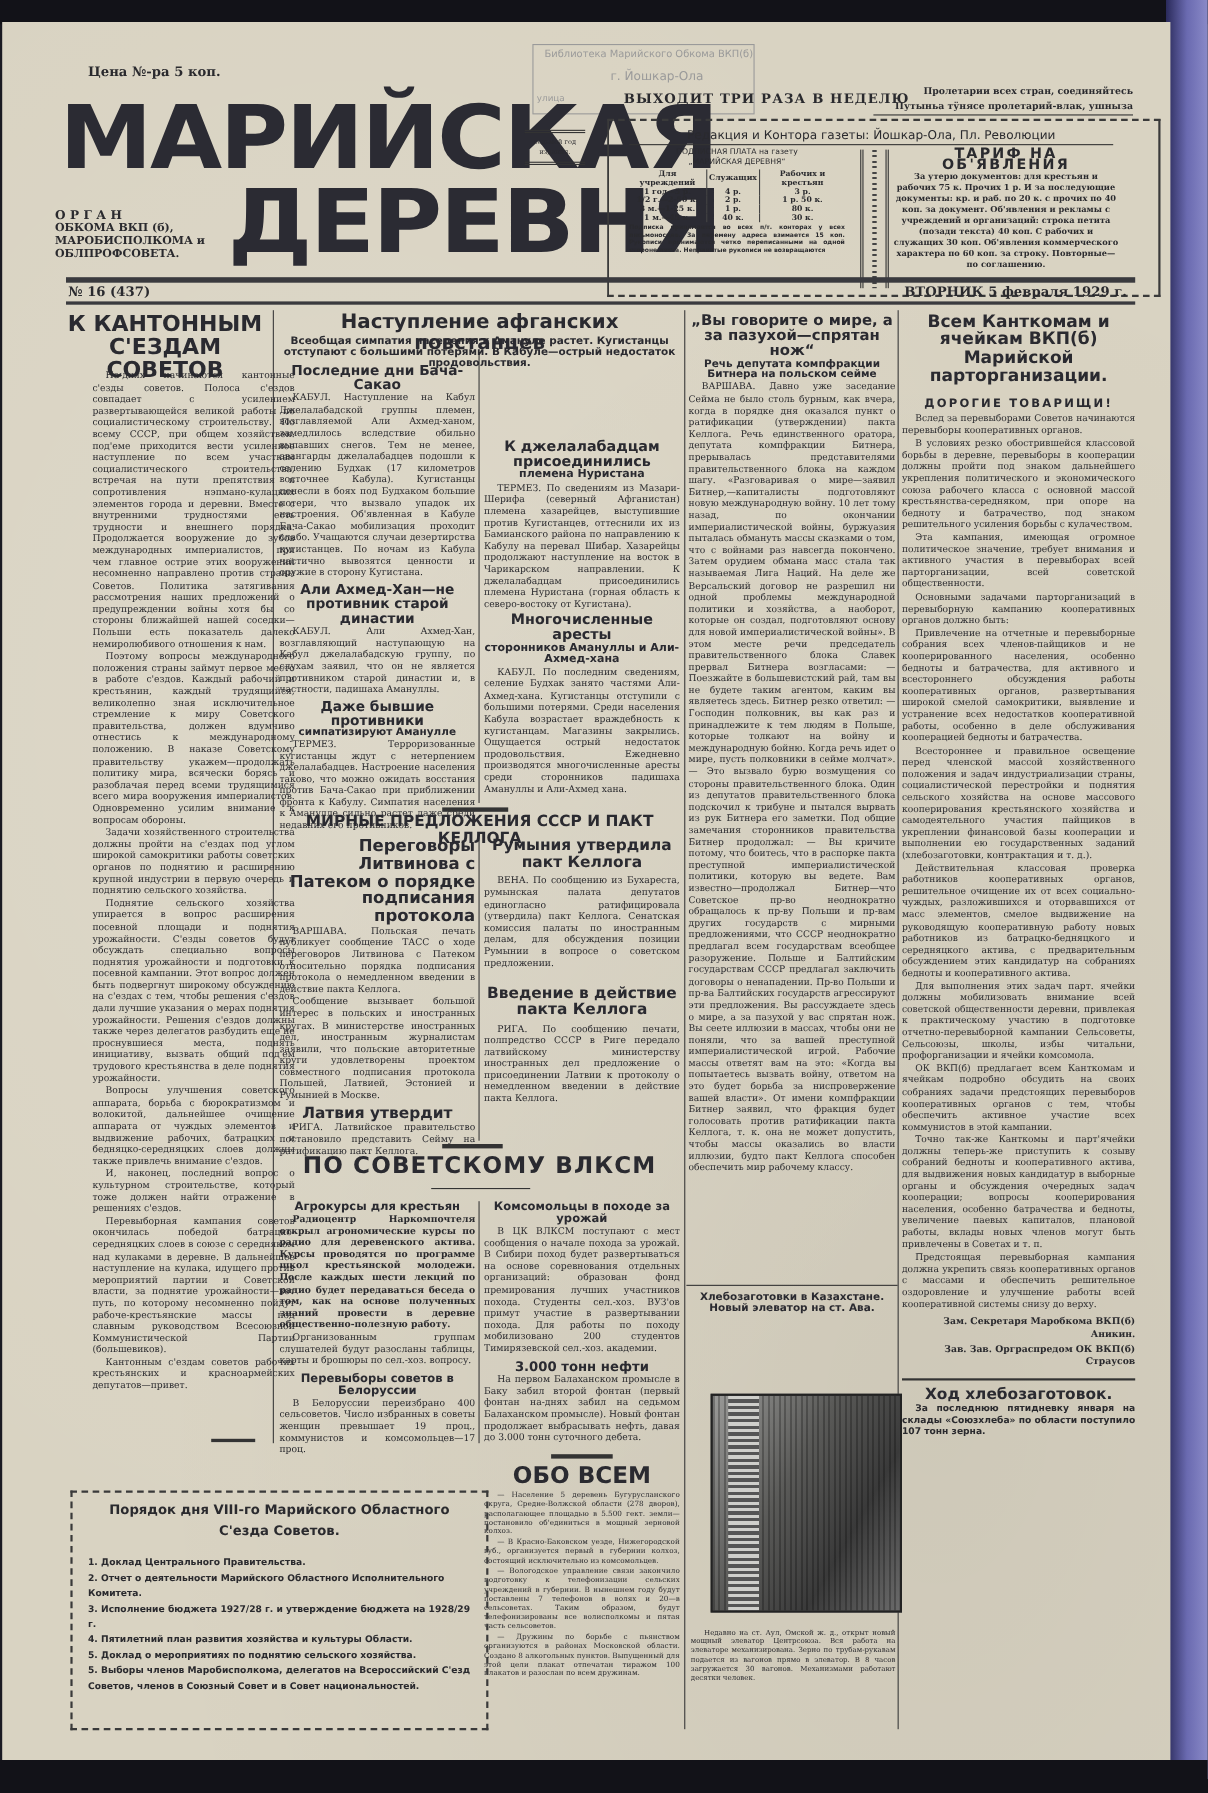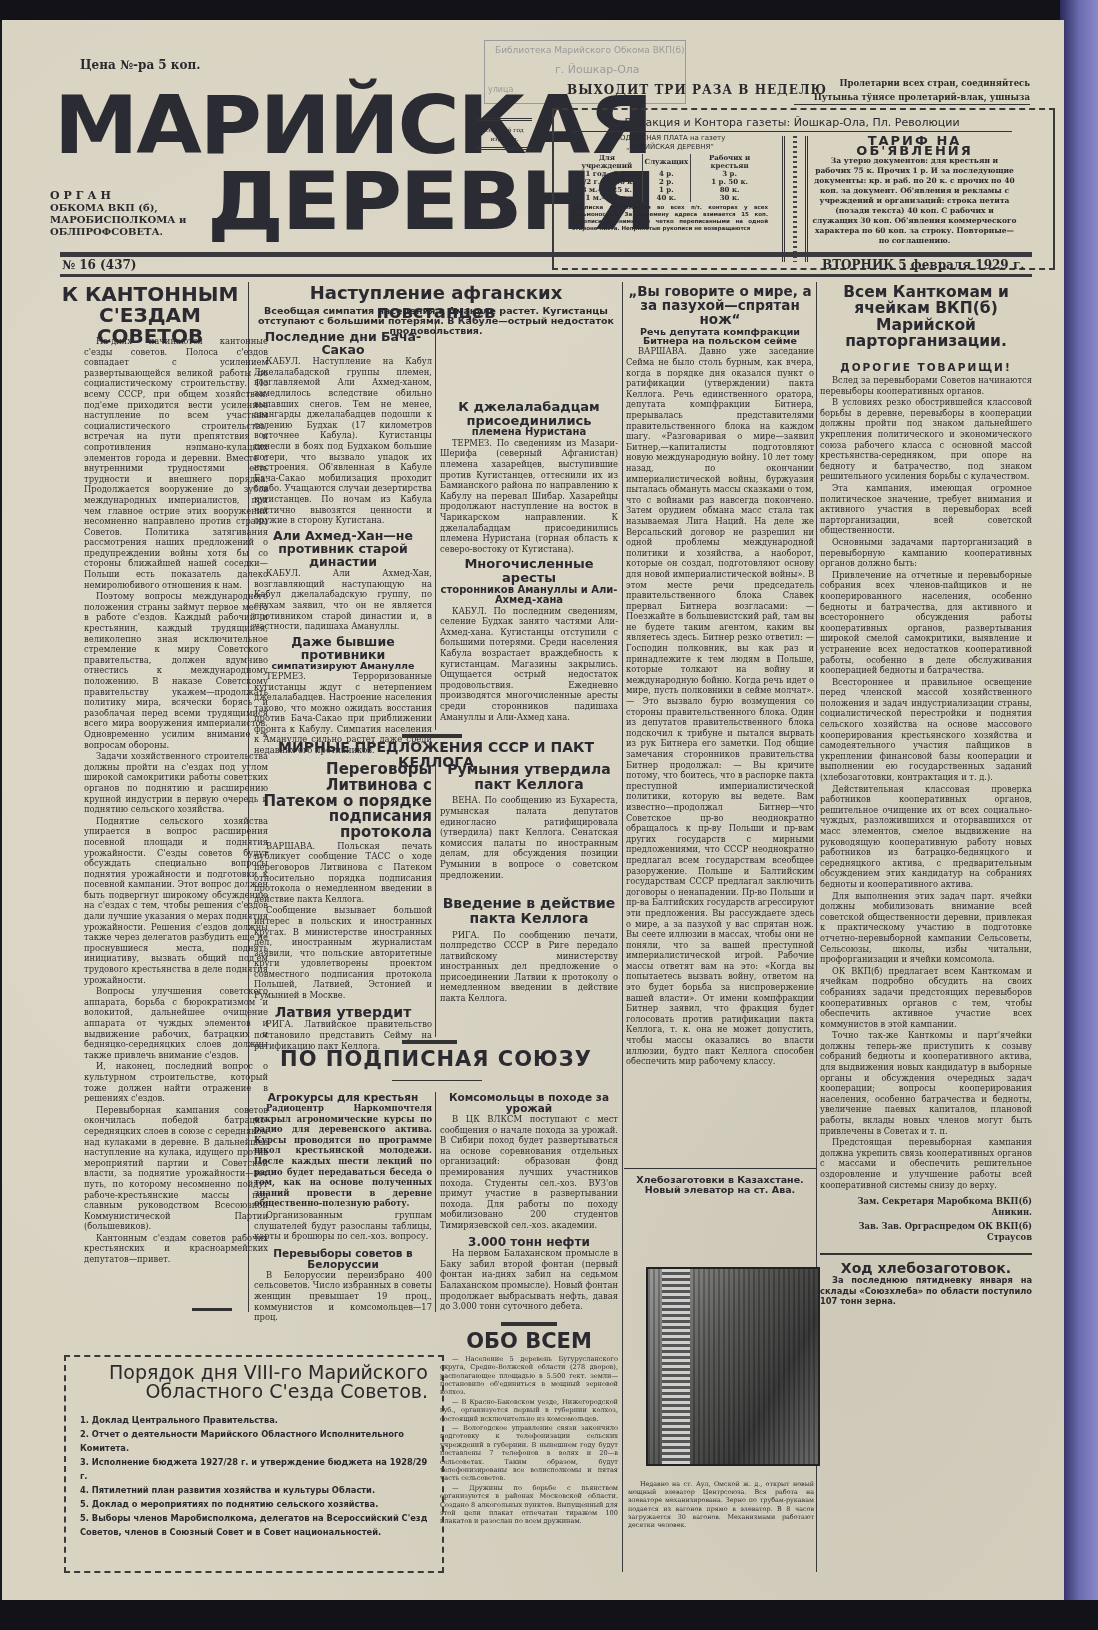--- a/index.html
+++ b/index.html
@@ -202,7 +202,7 @@
   </div>
 
   <div class="abs" style="left:400px;top:1020px;width:55px;height:4px;background:#333;"></div>
-  <div class="abs hl" style="left:250px;top:1028px;width:368px;font-size:21px;letter-spacing:1px;">ПО ПОДПИСНАЯ СОЮЗУ</div>
+  <div class="abs hl" style="left:250px;top:1028px;width:368px;font-size:21px;letter-spacing:1px;">ПО СОВЕТСКОМУ ВЛКСМ</div>
   <div class="abs" style="left:390px;top:1060px;width:90px;height:1px;background:#333;"></div>
   <div class="abs" style="left:252px;top:1072px;width:178px;">
     <div class="hl" style="font-size:10.5px;">Агрокурсы для крестьян</div>

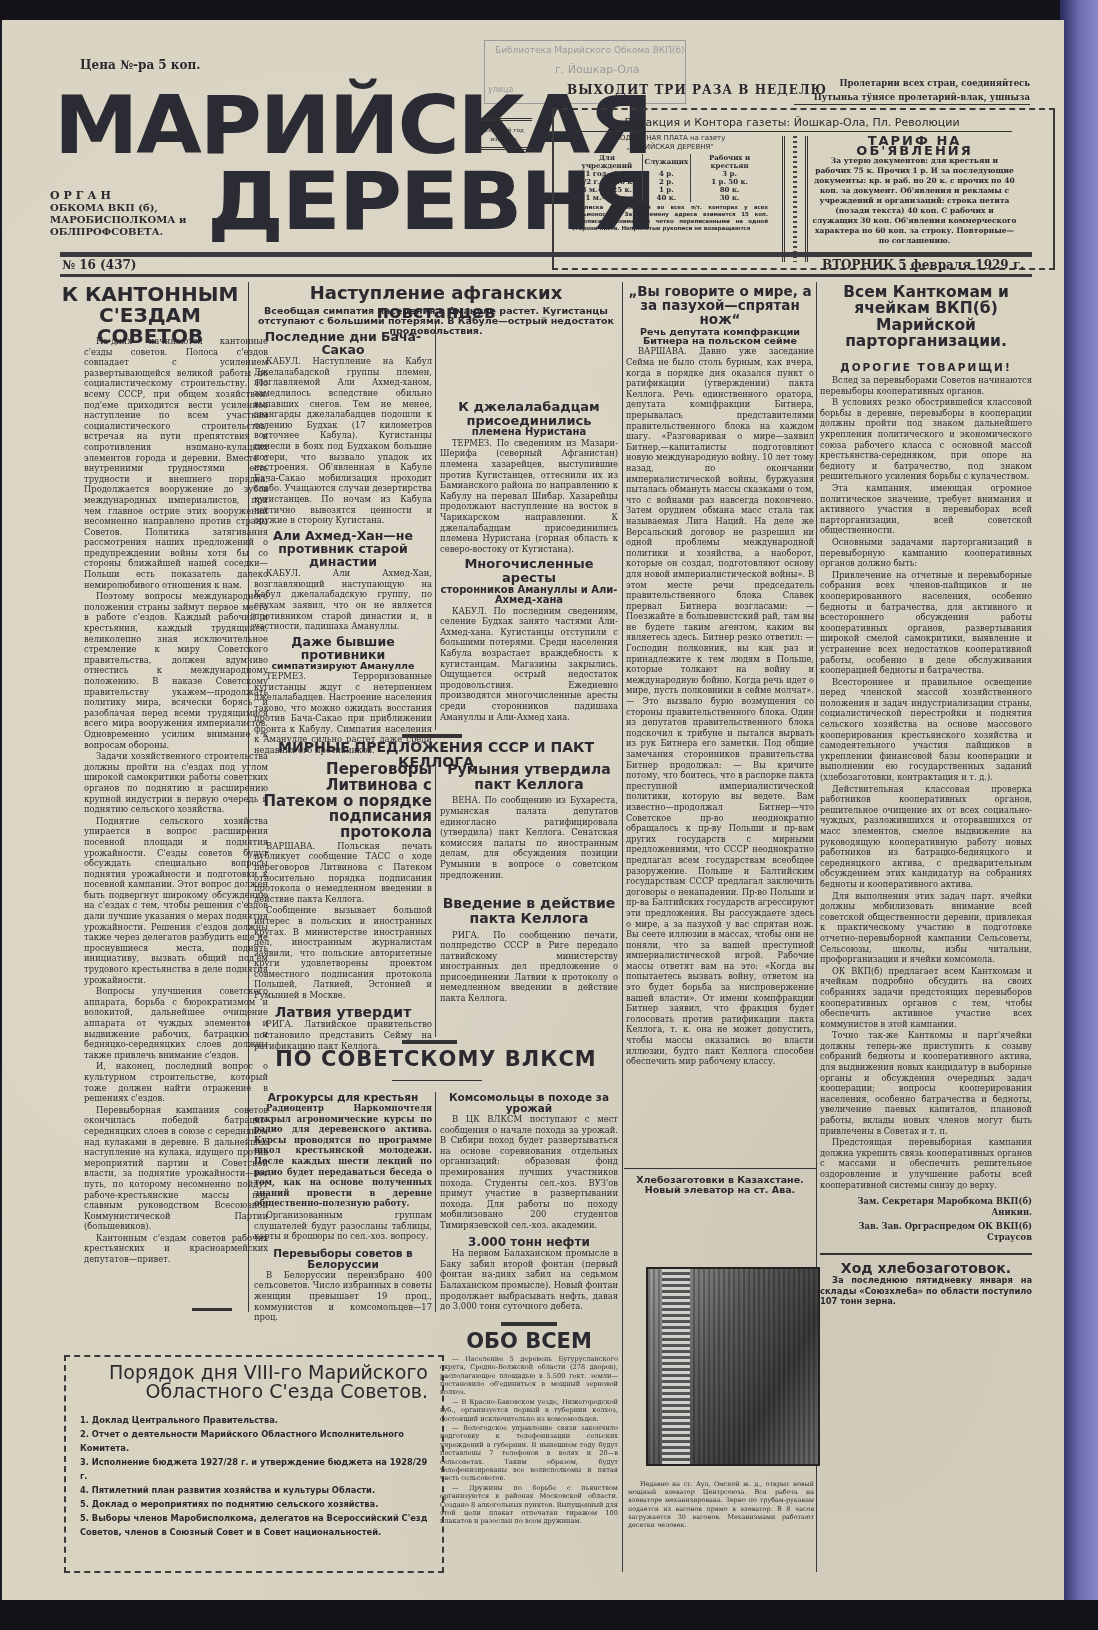--- a/index.html
+++ b/index.html
@@ -42,7 +42,7 @@
   .body p{margin:0;text-indent:12px;}
   .body p+p{margin-top:1px;}
   .agenda{left:62px;top:1335px;width:380px;height:218px;border:2px dashed #3a3a3a;padding:6px 14px;box-sizing:border-box;}
-  .agenda .title{font-family:"DejaVu Sans",sans-serif;font-weight:normal;font-size:19px;text-align:right;line-height:19px;}
+  .agenda .title{font-family:"DejaVu Sans",sans-serif;font-weight:bold;font-size:12px;text-align:center;line-height:19px;}
   .agenda ol{margin:6px 0 0 0;padding-left:14px;font-family:"DejaVu Sans",sans-serif;font-weight:bold;font-size:8.3px;line-height:14px;}
   .photo{left:644px;top:1247px;width:170px;height:195px;background:#6a6a6a;
          background-image:repeating-linear-gradient(90deg,rgba(0,0,0,.25) 0 2px,transparent 2px 5px),linear-gradient(120deg,#9a9a98 0%,#5a5a58 40%,#3a3a3a 70%,#6a6a6a 100%);

